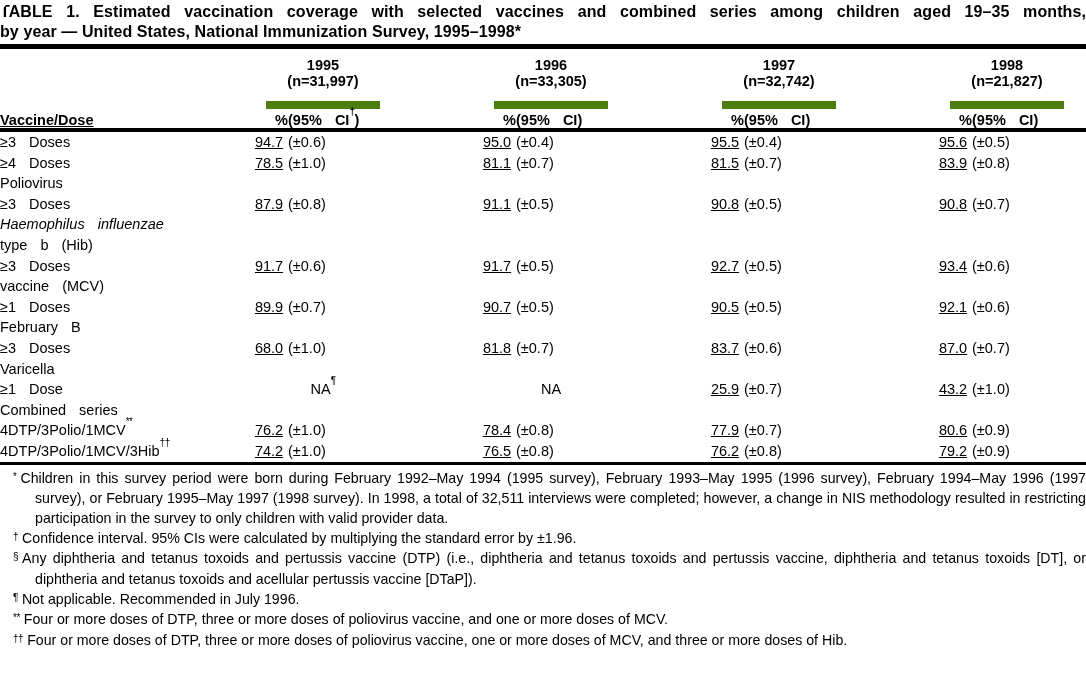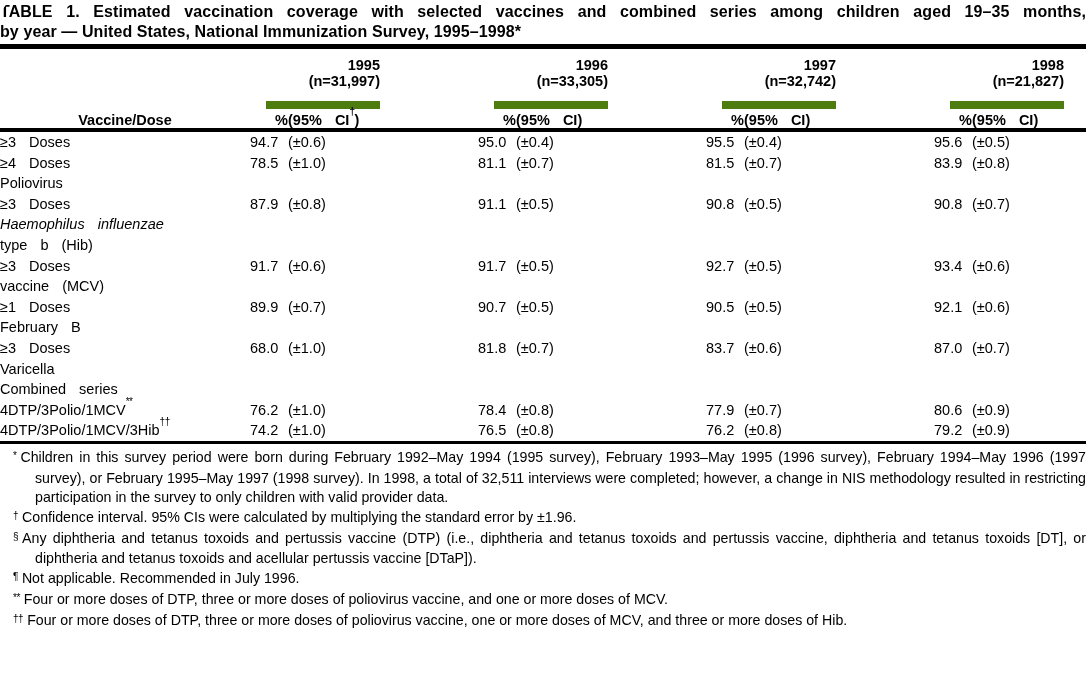--- a/index.html
+++ b/index.html
@@ -27,7 +27,7 @@
   .n-row th { height: 22px; }
   .ci-row th { height: 21px; border-bottom: 4px solid #000; padding-bottom: 3px; }
 
-  .grp { margin-left: 16px; width: 114px; text-align: right; white-space: nowrap; }
+  .grp { margin-left: 16px; width: 114px; text-align: center; white-space: nowrap; }
   .n-underline { border-bottom: 8px solid #4d7c0f; padding-bottom: 12px; }
 
   .vd-h { text-align: center; white-space: nowrap; }

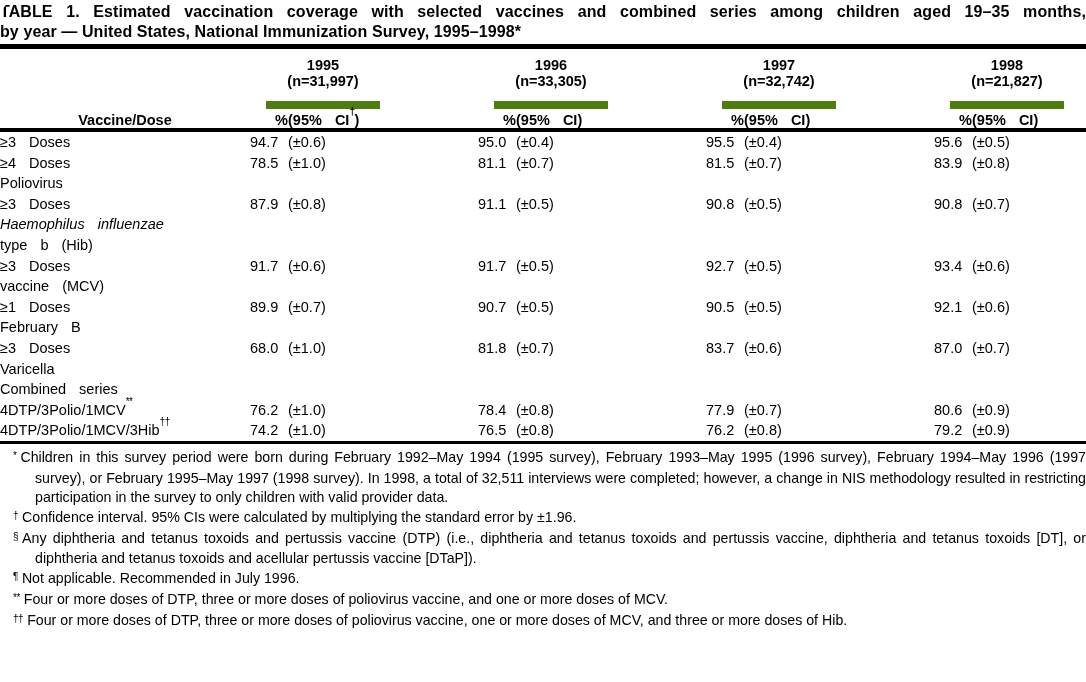--- a/index.html
+++ b/index.html
@@ -30,7 +30,7 @@
   .grp { margin-left: 16px; width: 114px; text-align: center; white-space: nowrap; }
   .n-underline { border-bottom: 8px solid #4d7c0f; padding-bottom: 12px; }
 
-  .vd-h { text-align: center; white-space: nowrap; }
+  .vd-h { text-align: left; white-space: nowrap; text-decoration: underline; }
   .pct-h { text-align: right; padding-right: 1px; }
   .ci-h { text-align: left; padding-left: 12px; word-spacing: 9px; white-space: nowrap; }
 

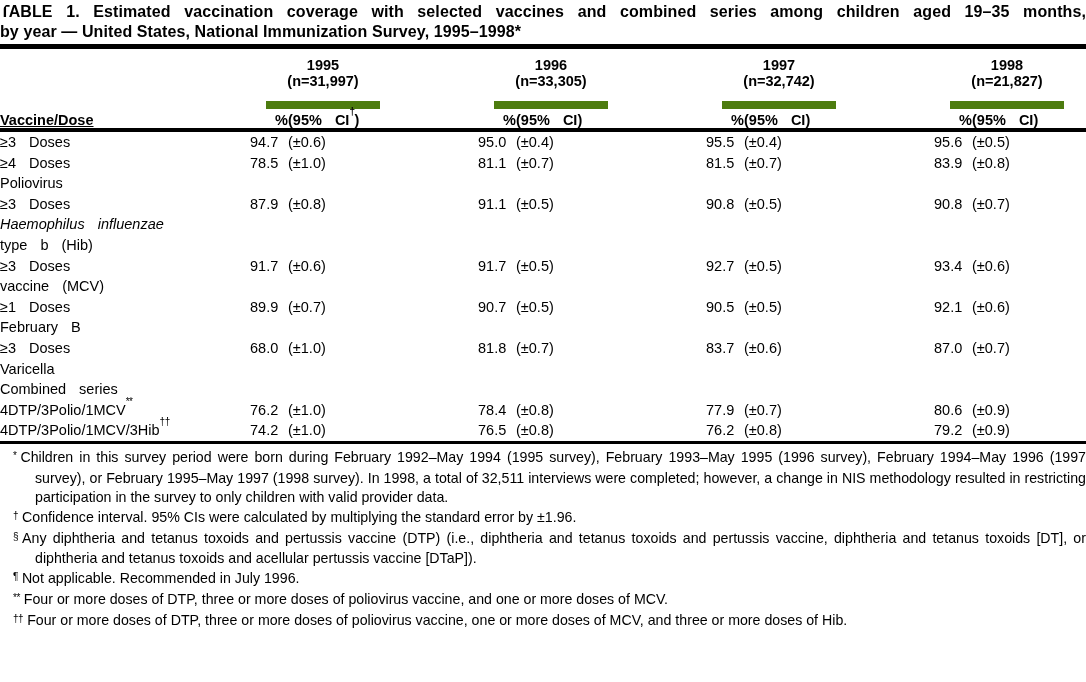--- a/index.html
+++ b/index.html
@@ -39,7 +39,7 @@
   .lbl { text-align: left; word-spacing: 9px; }
   .ind { padding-left: 14px; }
   .it { font-style: italic; }
-  .pct { text-align: left; }
+  .pct { text-align: center; text-decoration: underline; }
   .ci { text-align: left; padding-left: 13px; }
 
   sup.s { font-size: 10px; line-height: 1; position: relative; top: -4px; letter-spacing: -0.5px; }

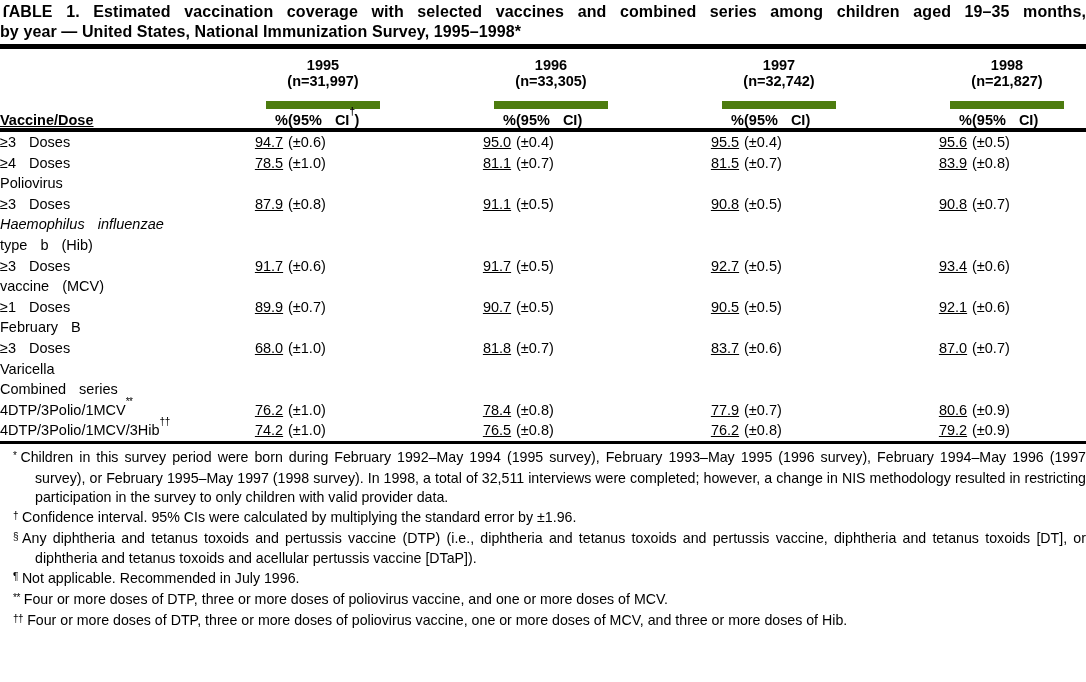--- a/index.html
+++ b/index.html
@@ -207,6 +207,19 @@
         <td colspan="8"></td>
       </tr>
       <tr>
+        <td class="lbl ind">≥1 Dose</td>
+        <td colspan="2">
+            <div class="grp"><span>NA</span><sup class="s">¶</sup></div>
+          </td>
+        <td colspan="2">
+            <div class="grp">NA</div>
+          </td>
+        <td class="pct">25.9</td>
+        <td class="ci">(±0.7)</td>
+        <td class="pct">43.2</td>
+        <td class="ci">(±1.0)</td>
+      </tr>
+      <tr>
         <td class="lbl">Combined series</td>
         <td colspan="8"></td>
       </tr>

